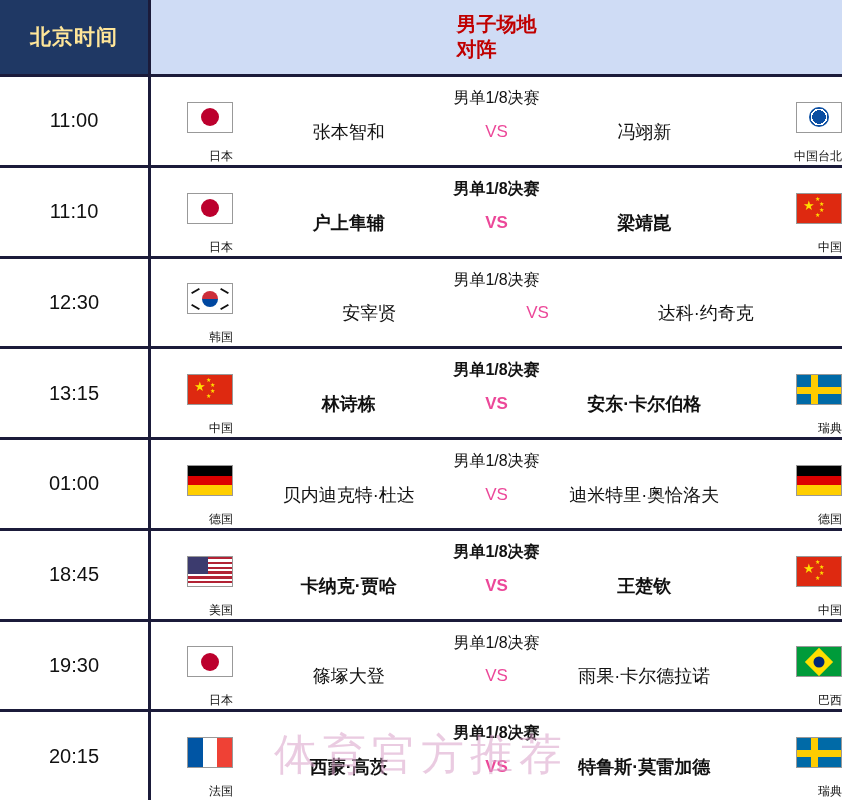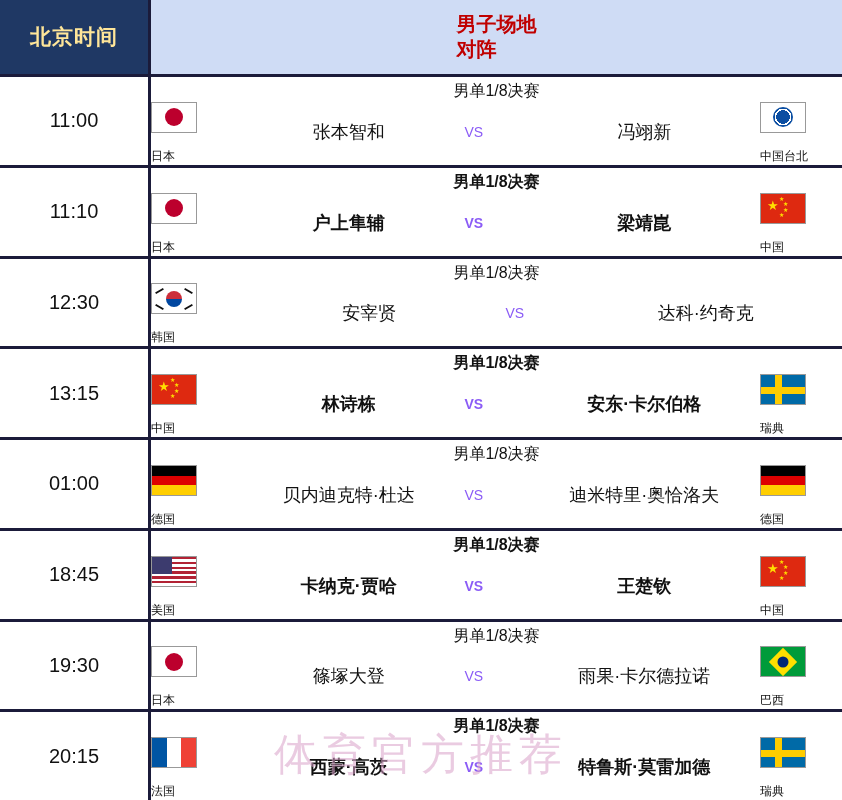--- a/index.html
+++ b/index.html
@@ -97,7 +97,7 @@
     text-align: center;
     font-size: 16px;
     color: #111;
-    padding-top: 5px;
+    padding-top: 12px;
     line-height: 1.1;
     height: 22px;
     box-sizing: border-box;

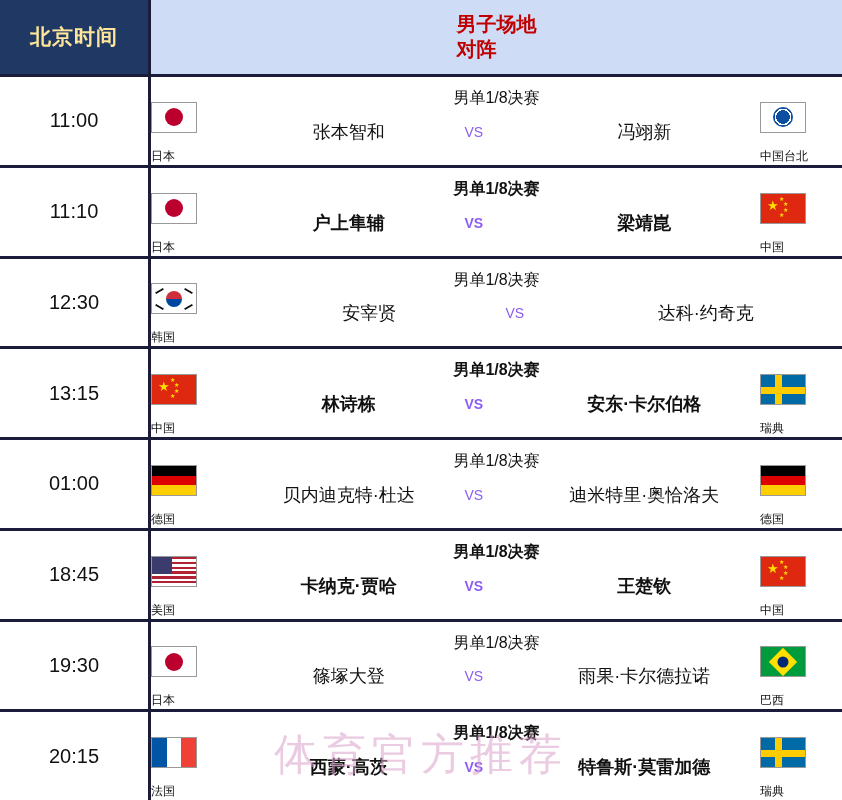--- a/index.html
+++ b/index.html
@@ -134,8 +134,9 @@
   .vs {
     width: 64px;
     flex: 0 0 64px;
-    font-size: 14px;
-    color: #8b5cf6;
+    text-align: center;
+    font-size: 17px;
+    color: #ec4899;
   }
   .country {
     font-size: 12px;

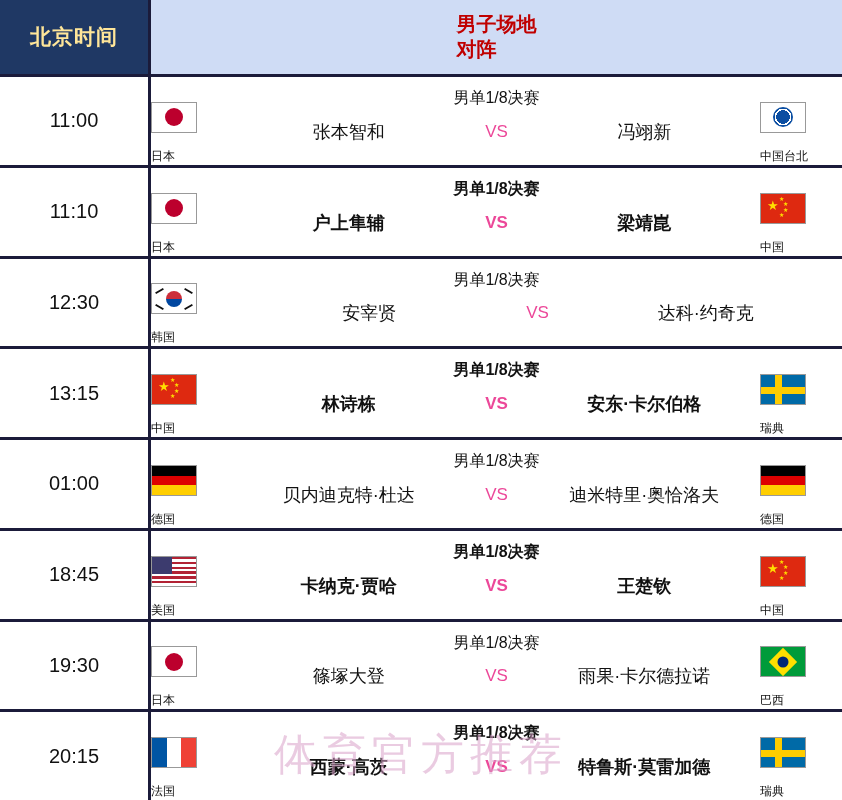--- a/index.html
+++ b/index.html
@@ -118,7 +118,7 @@
     flex: 0 0 82px;
     display: flex;
     flex-direction: column;
-    align-items: flex-start;
+    align-items: flex-end;
     justify-content: center;
     gap: 17px;
   }

